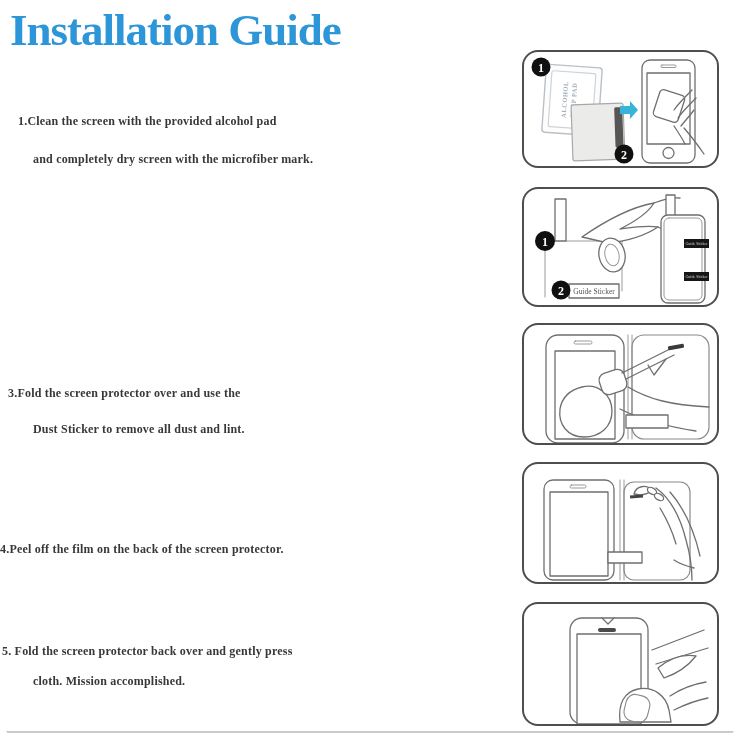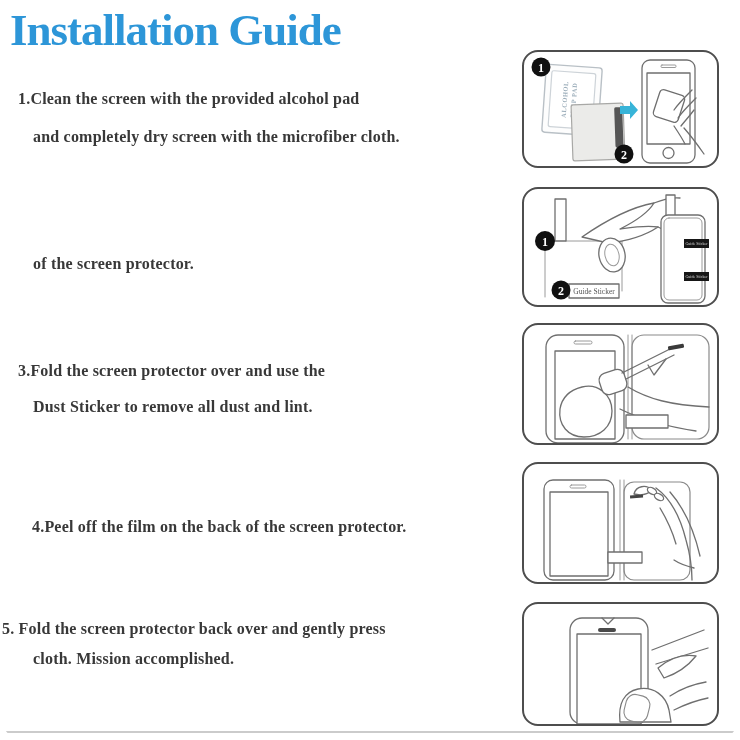--- a/index.html
+++ b/index.html
@@ -7,8 +7,8 @@
         font-family:Liberation Serif, serif;border-radius:25px;}
   .title{position:absolute;left:10px;top:4px;font-size:45px;font-weight:700;
          letter-spacing:-1px;color:#2d96d8;white-space:nowrap;}
-  .step-line{position:absolute;font-size:16px;font-weight:700;color:#383838;
-             letter-spacing:0.2px;white-space:nowrap;}
+  .step-line{position:absolute;font-size:12px;font-weight:700;color:#383838;
+             letter-spacing:0.2px;white-space:nowrap;margin-top:24px;}
   .illus{position:absolute;left:522px;width:197px;border:2px solid #4e4e4e;
          border-radius:16px;background:#ffffff;box-sizing:border-box;}
   .illus svg{display:block;width:100%;height:100%;}

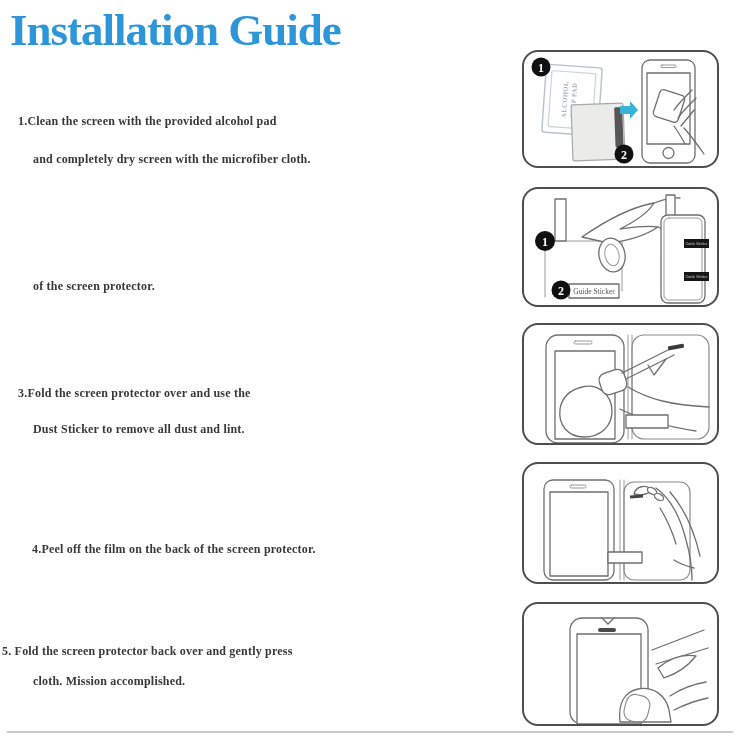--- a/index.html
+++ b/index.html
@@ -29,7 +29,7 @@
   <div class="title">Installation Guide</div>
 
   <div class="step-line" style="left:18px;top:90px">1.Clean the screen with the provided alcohol pad</div>
-  <div class="step-line" style="left:33px;top:128px">and completely dry screen with the microfiber cloth.</div>
+  <div class="step-line" style="left:33px;top:128px">and completely dry screen with the microfiber mark.</div>
 
   <div class="step-line" style="left:33px;top:255px">of the screen protector.</div>
 

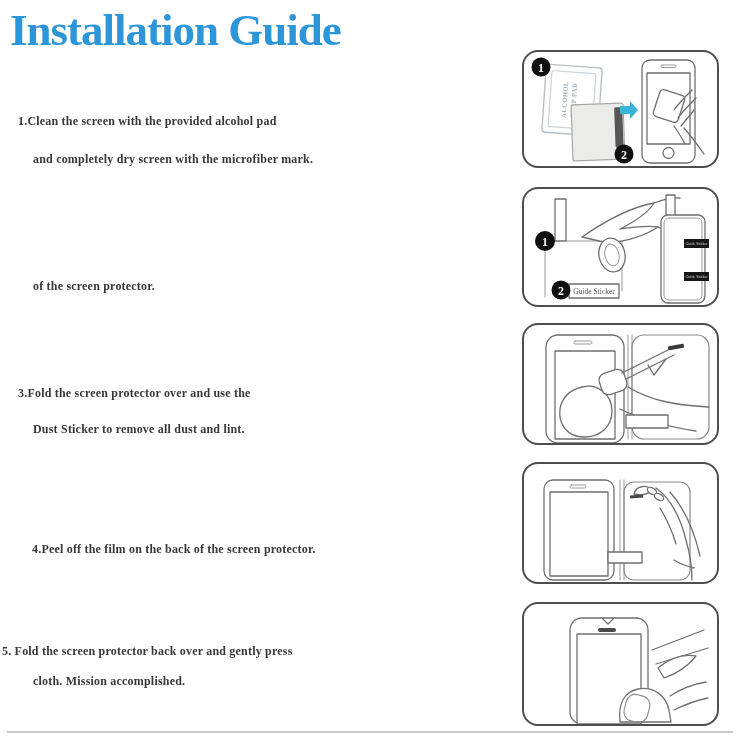--- a/index.html
+++ b/index.html
@@ -31,7 +31,6 @@
   <div class="step-line" style="left:18px;top:90px">1.Clean the screen with the provided alcohol pad</div>
   <div class="step-line" style="left:33px;top:128px">and completely dry screen with the microfiber mark.</div>
 
-  <div class="step-line" style="left:33px;top:255px">of the screen protector.</div>
 
   <div class="step-line" style="left:18px;top:362px">3.Fold the screen protector over and use the</div>
   <div class="step-line" style="left:33px;top:398px">Dust Sticker to remove all dust and lint.</div>

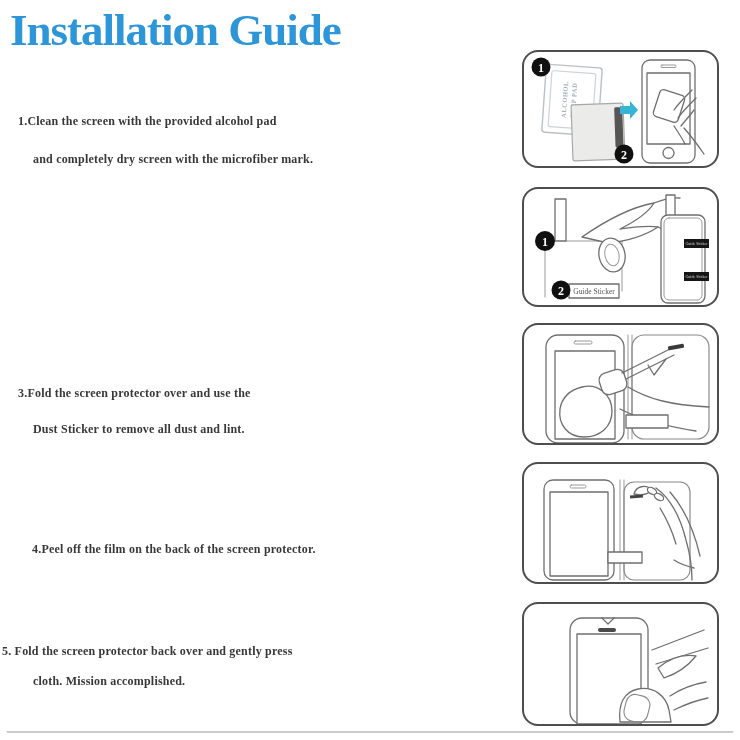--- a/index.html
+++ b/index.html
@@ -32,7 +32,7 @@
   <div class="step-line" style="left:33px;top:128px">and completely dry screen with the microfiber mark.</div>
 
 
-  <div class="step-line" style="left:18px;top:362px">3.Fold the screen protector over and use the</div>
+  <div class="step-line" style="left:8px;top:362px">3.Fold the screen protector over and use the</div>
   <div class="step-line" style="left:33px;top:398px">Dust Sticker to remove all dust and lint.</div>
 
   <div class="step-line" style="left:32px;top:518px">4.Peel off the film on the back of the screen protector.</div>

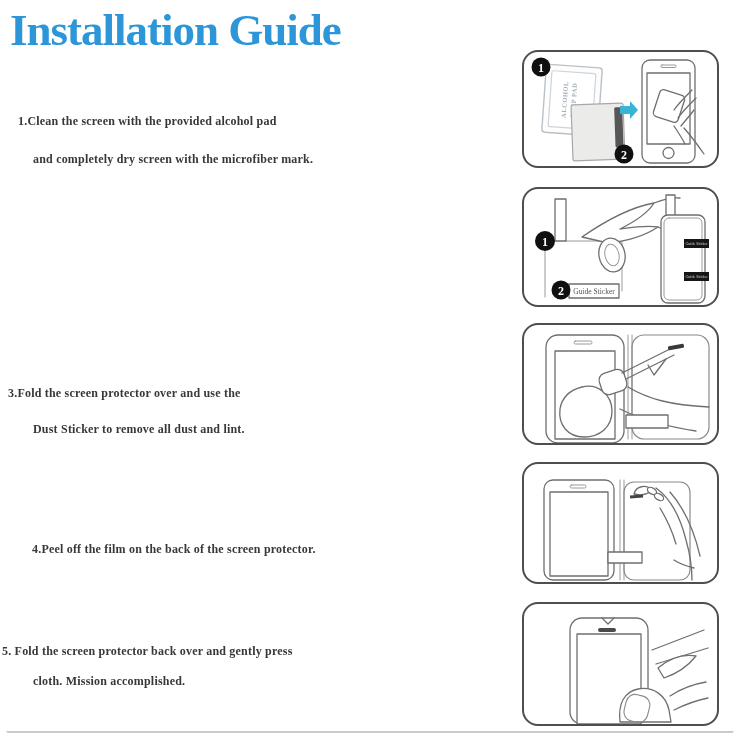--- a/index.html
+++ b/index.html
@@ -35,7 +35,7 @@
   <div class="step-line" style="left:8px;top:362px">3.Fold the screen protector over and use the</div>
   <div class="step-line" style="left:33px;top:398px">Dust Sticker to remove all dust and lint.</div>
 
-  <div class="step-line" style="left:32px;top:518px">4.Peel off the film on the back of the screen protector.</div>
+  <div class="step-line" style="left:0;top:518px">4.Peel off the film on the back of the screen protector.</div>
 
   <div class="step-line" style="left:2px;top:620px">5. Fold the screen protector back over and gently press</div>
   <div class="step-line" style="left:33px;top:650px">cloth. Mission accomplished.</div>

